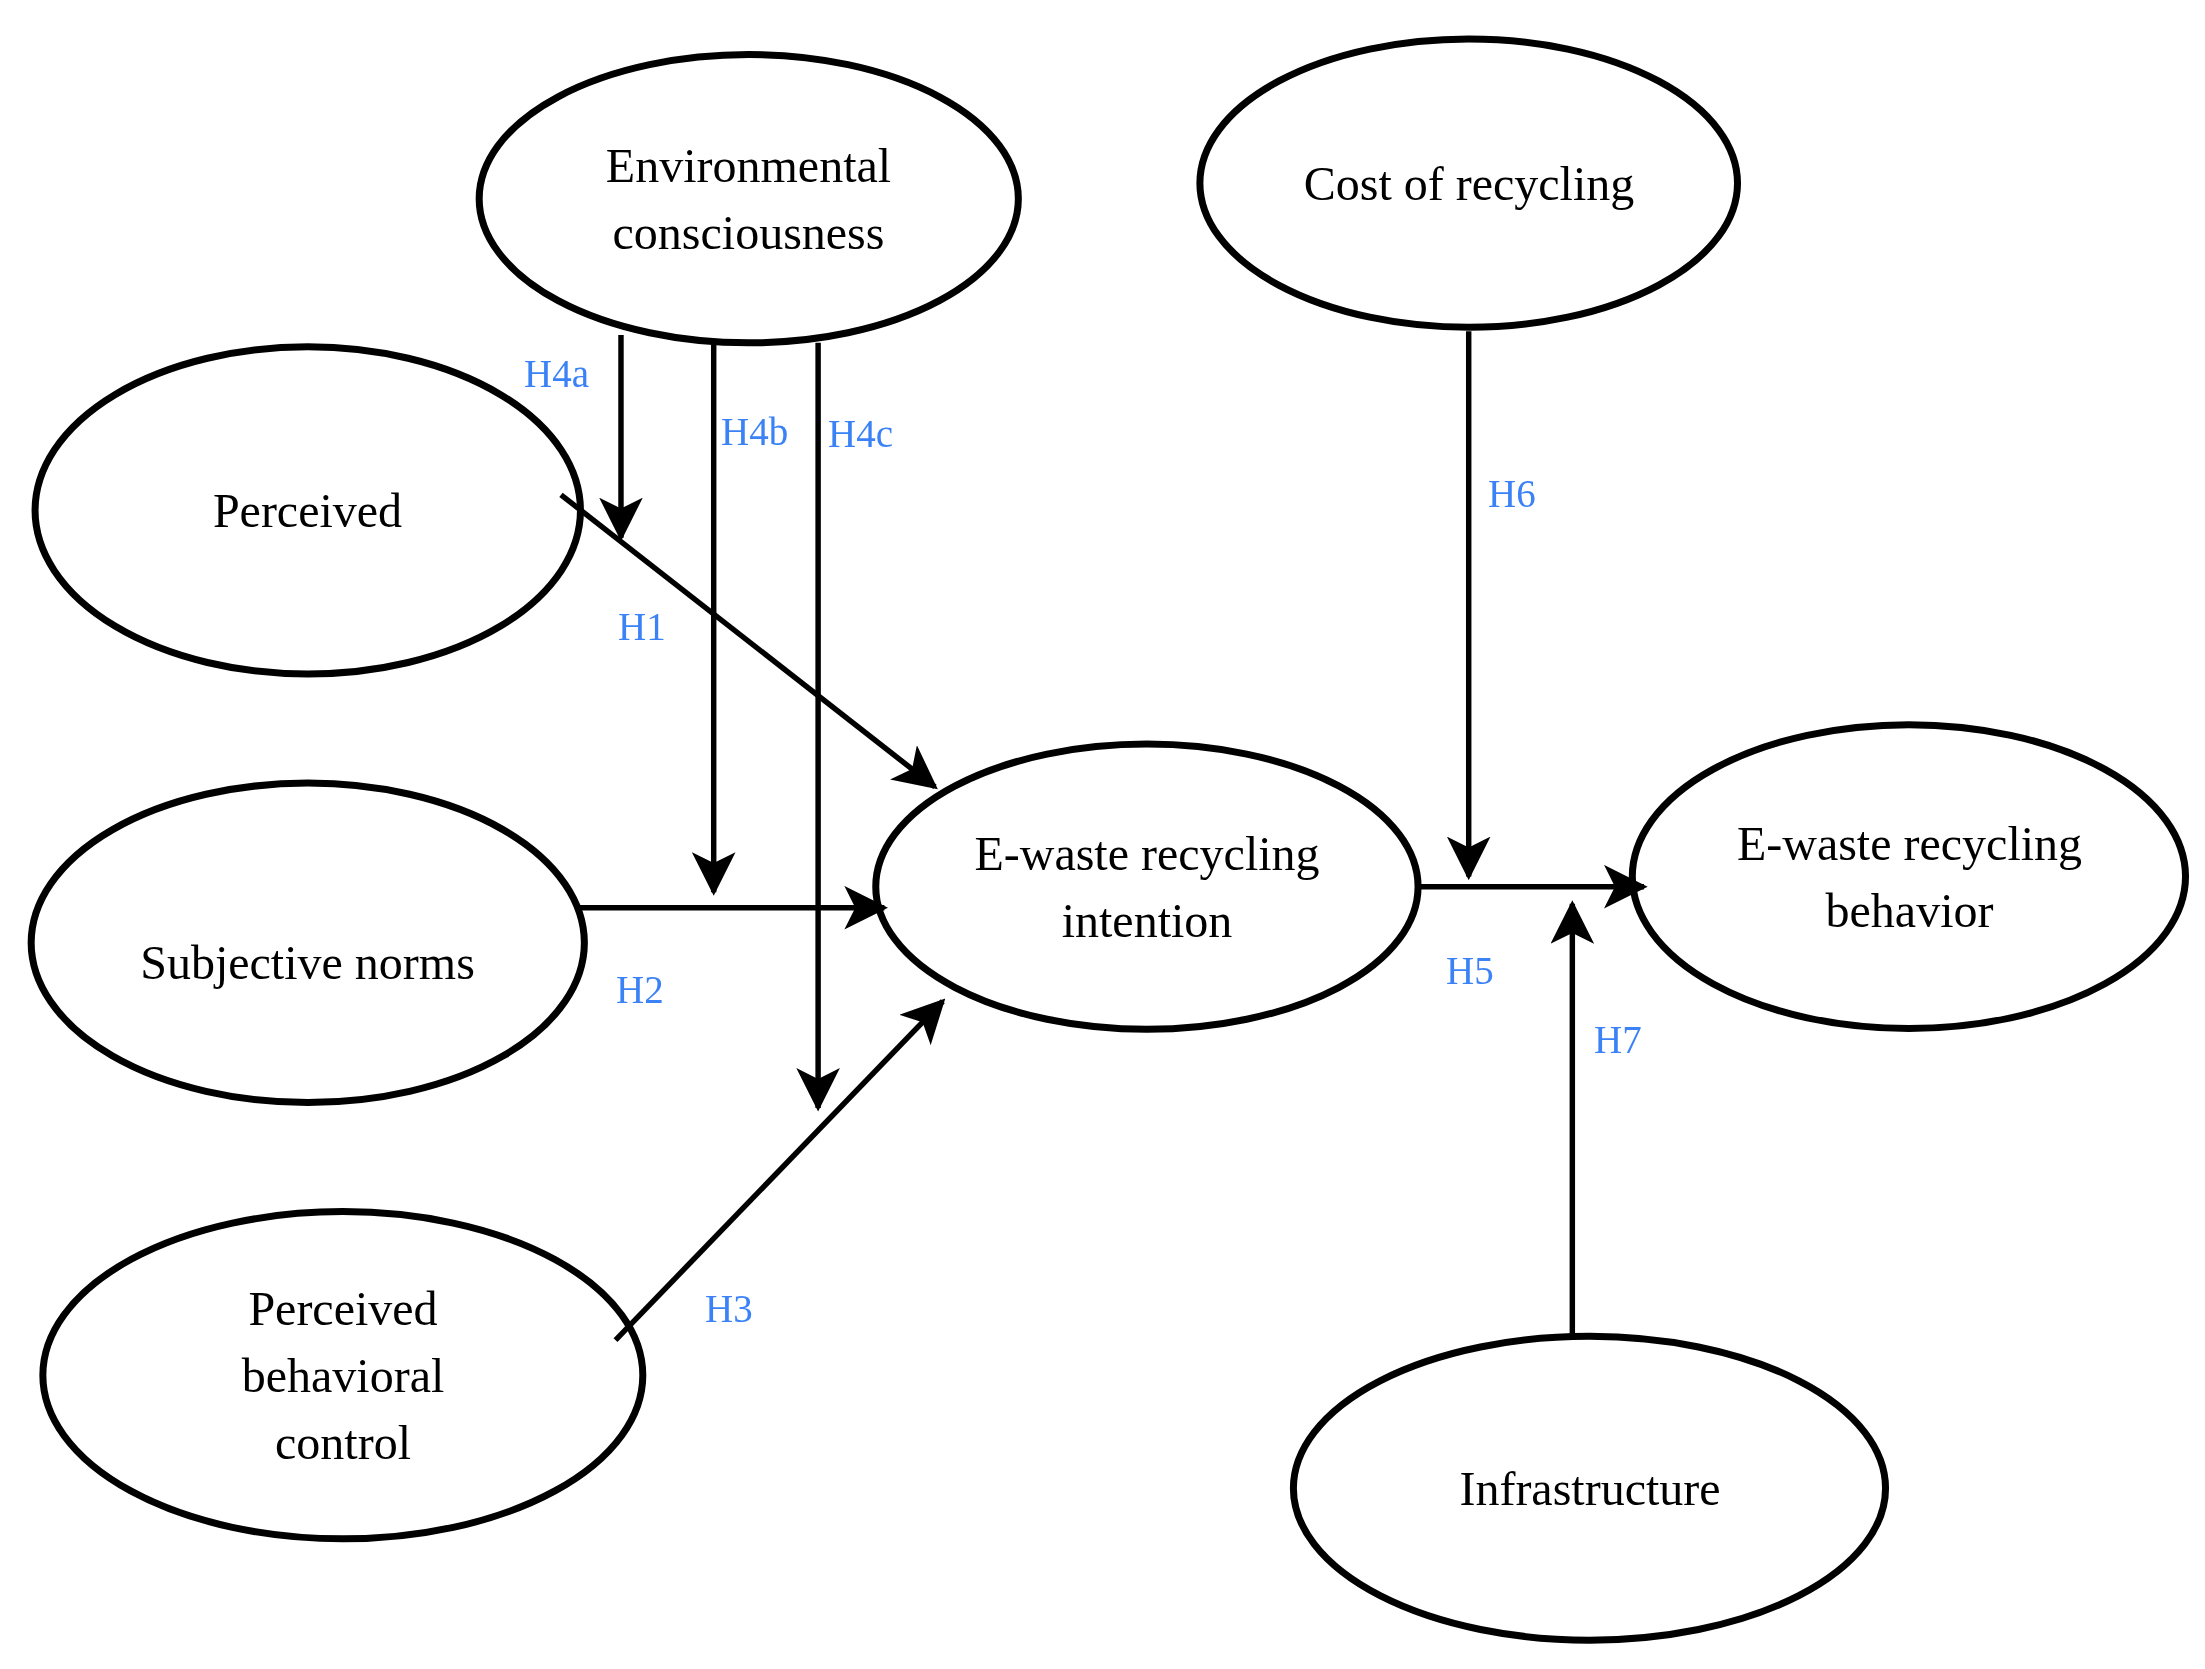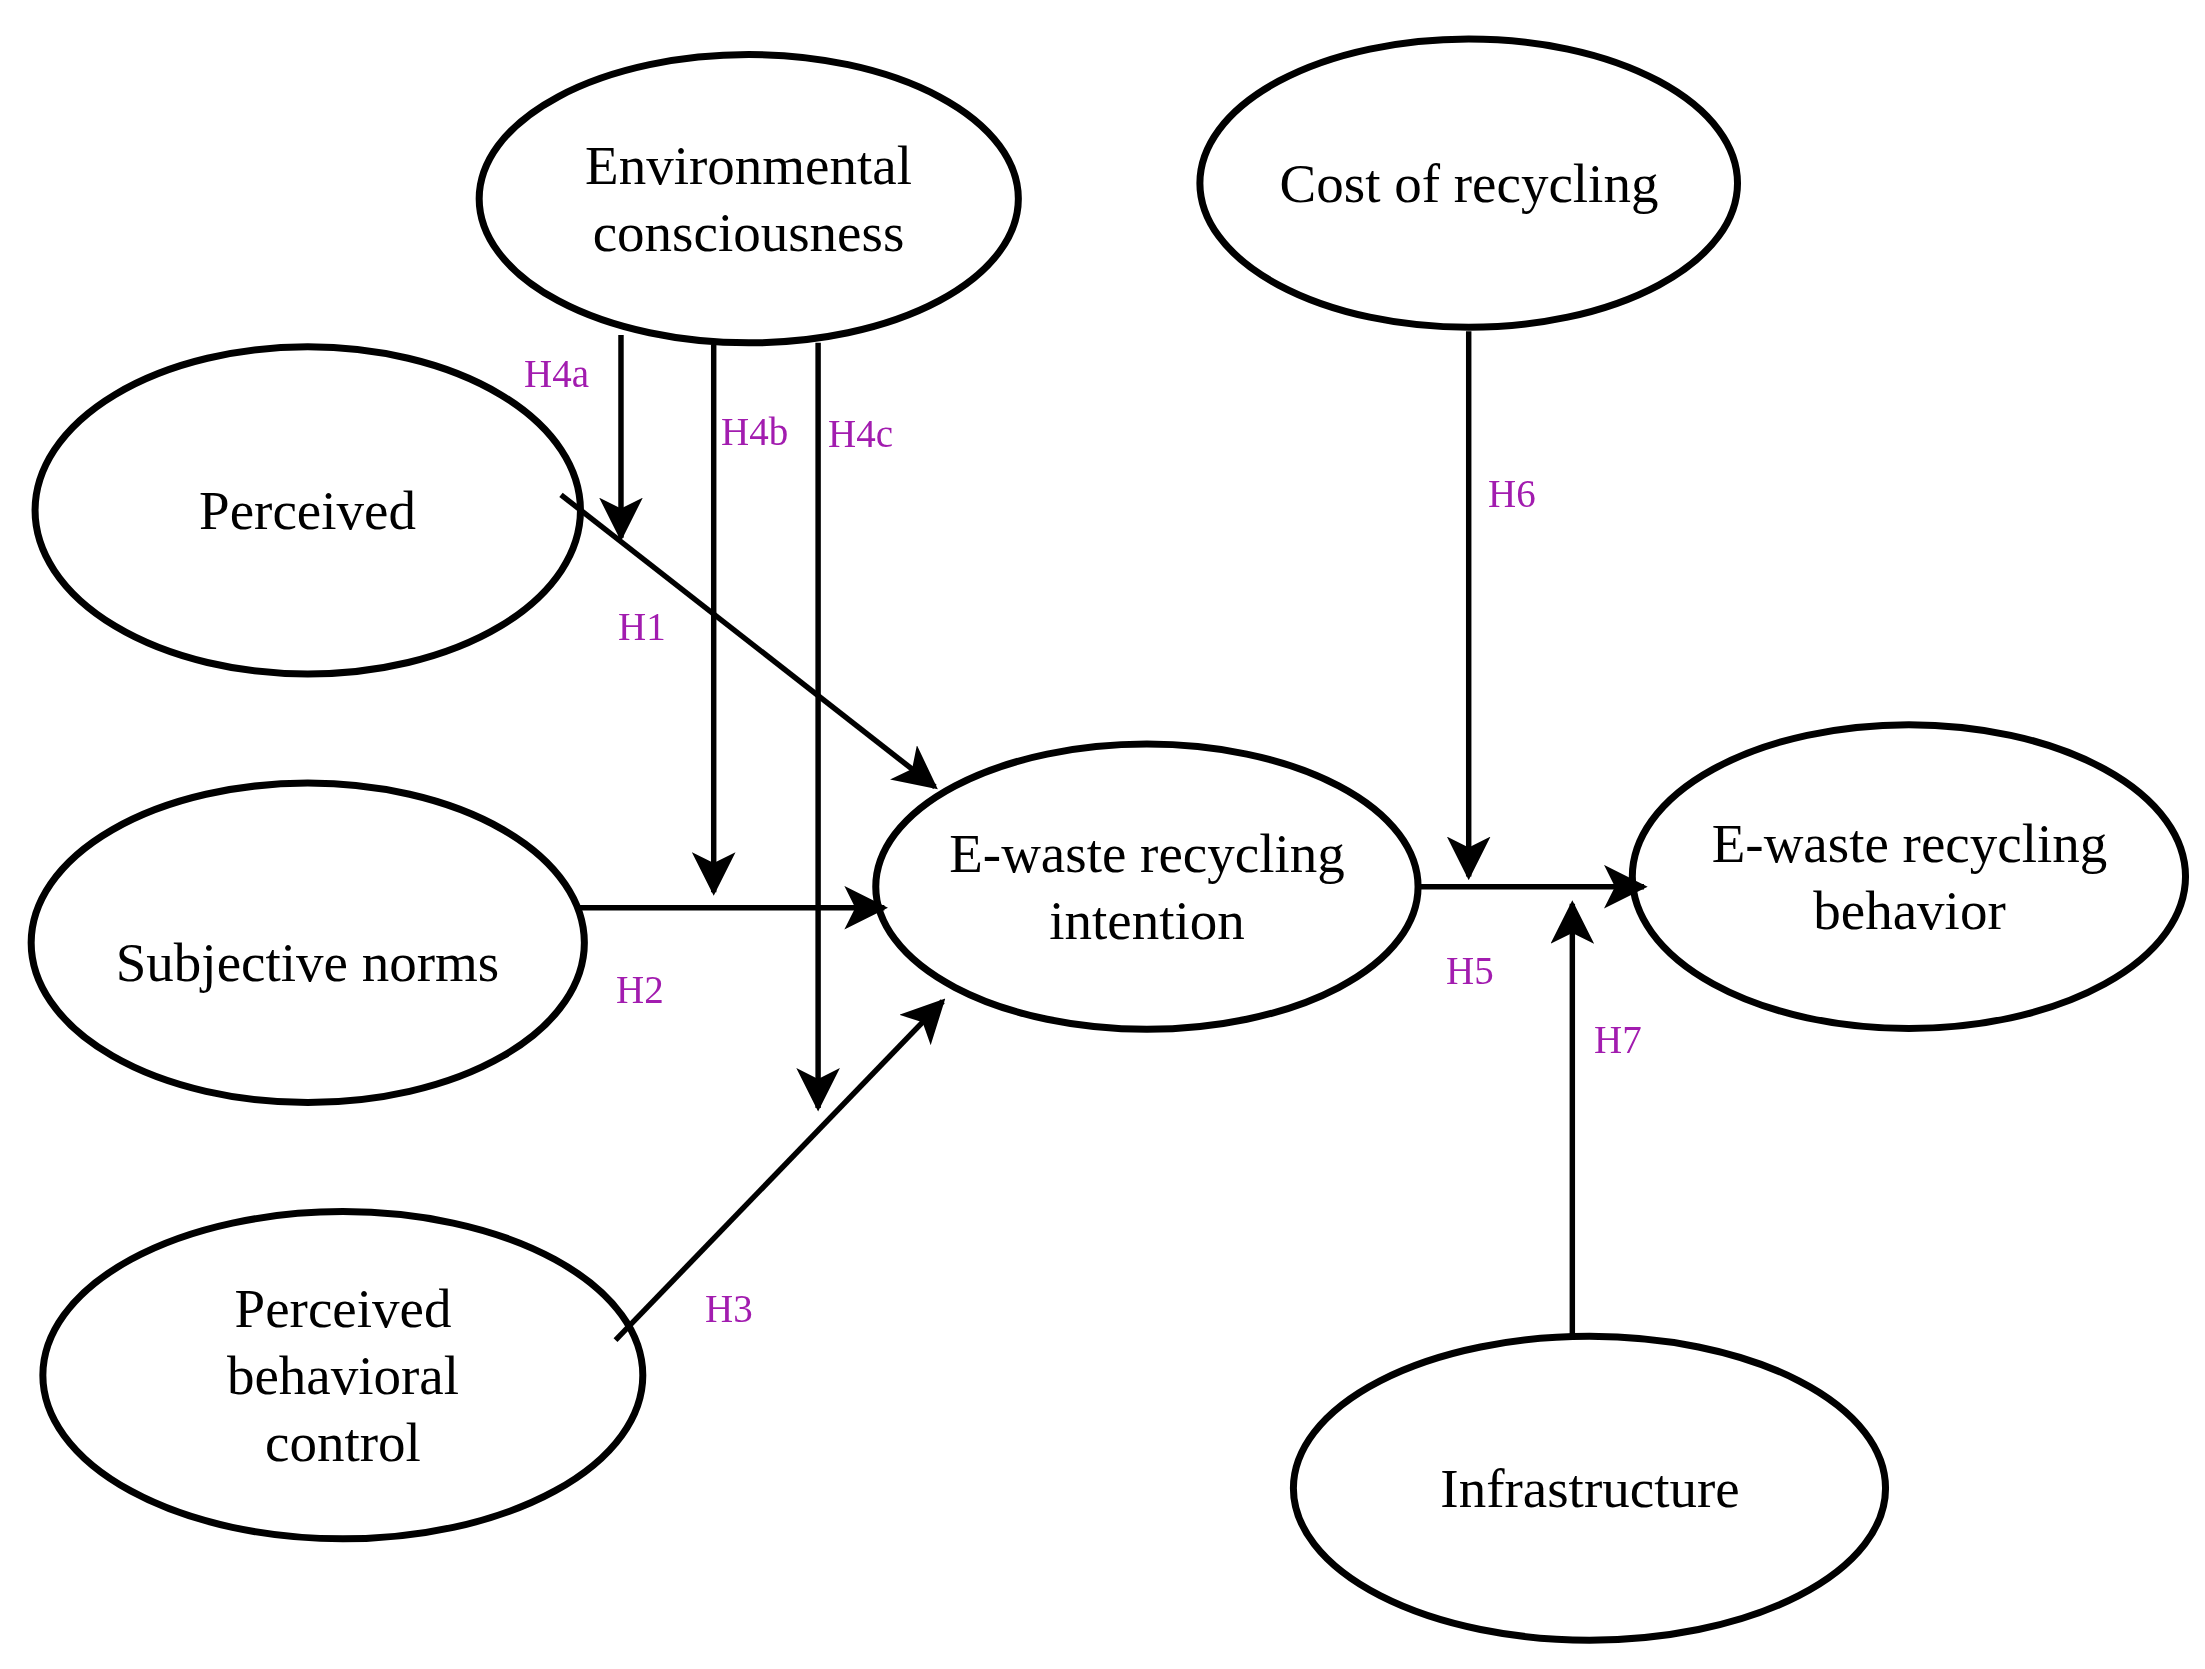--- a/index.html
+++ b/index.html
@@ -10,7 +10,7 @@
     position:absolute;
     text-align:center;
     font-family:"Liberation Serif", serif;
-    font-size:55px;
+    font-size:48px;
     line-height:67px;
     color:#000;
     white-space:pre-line;

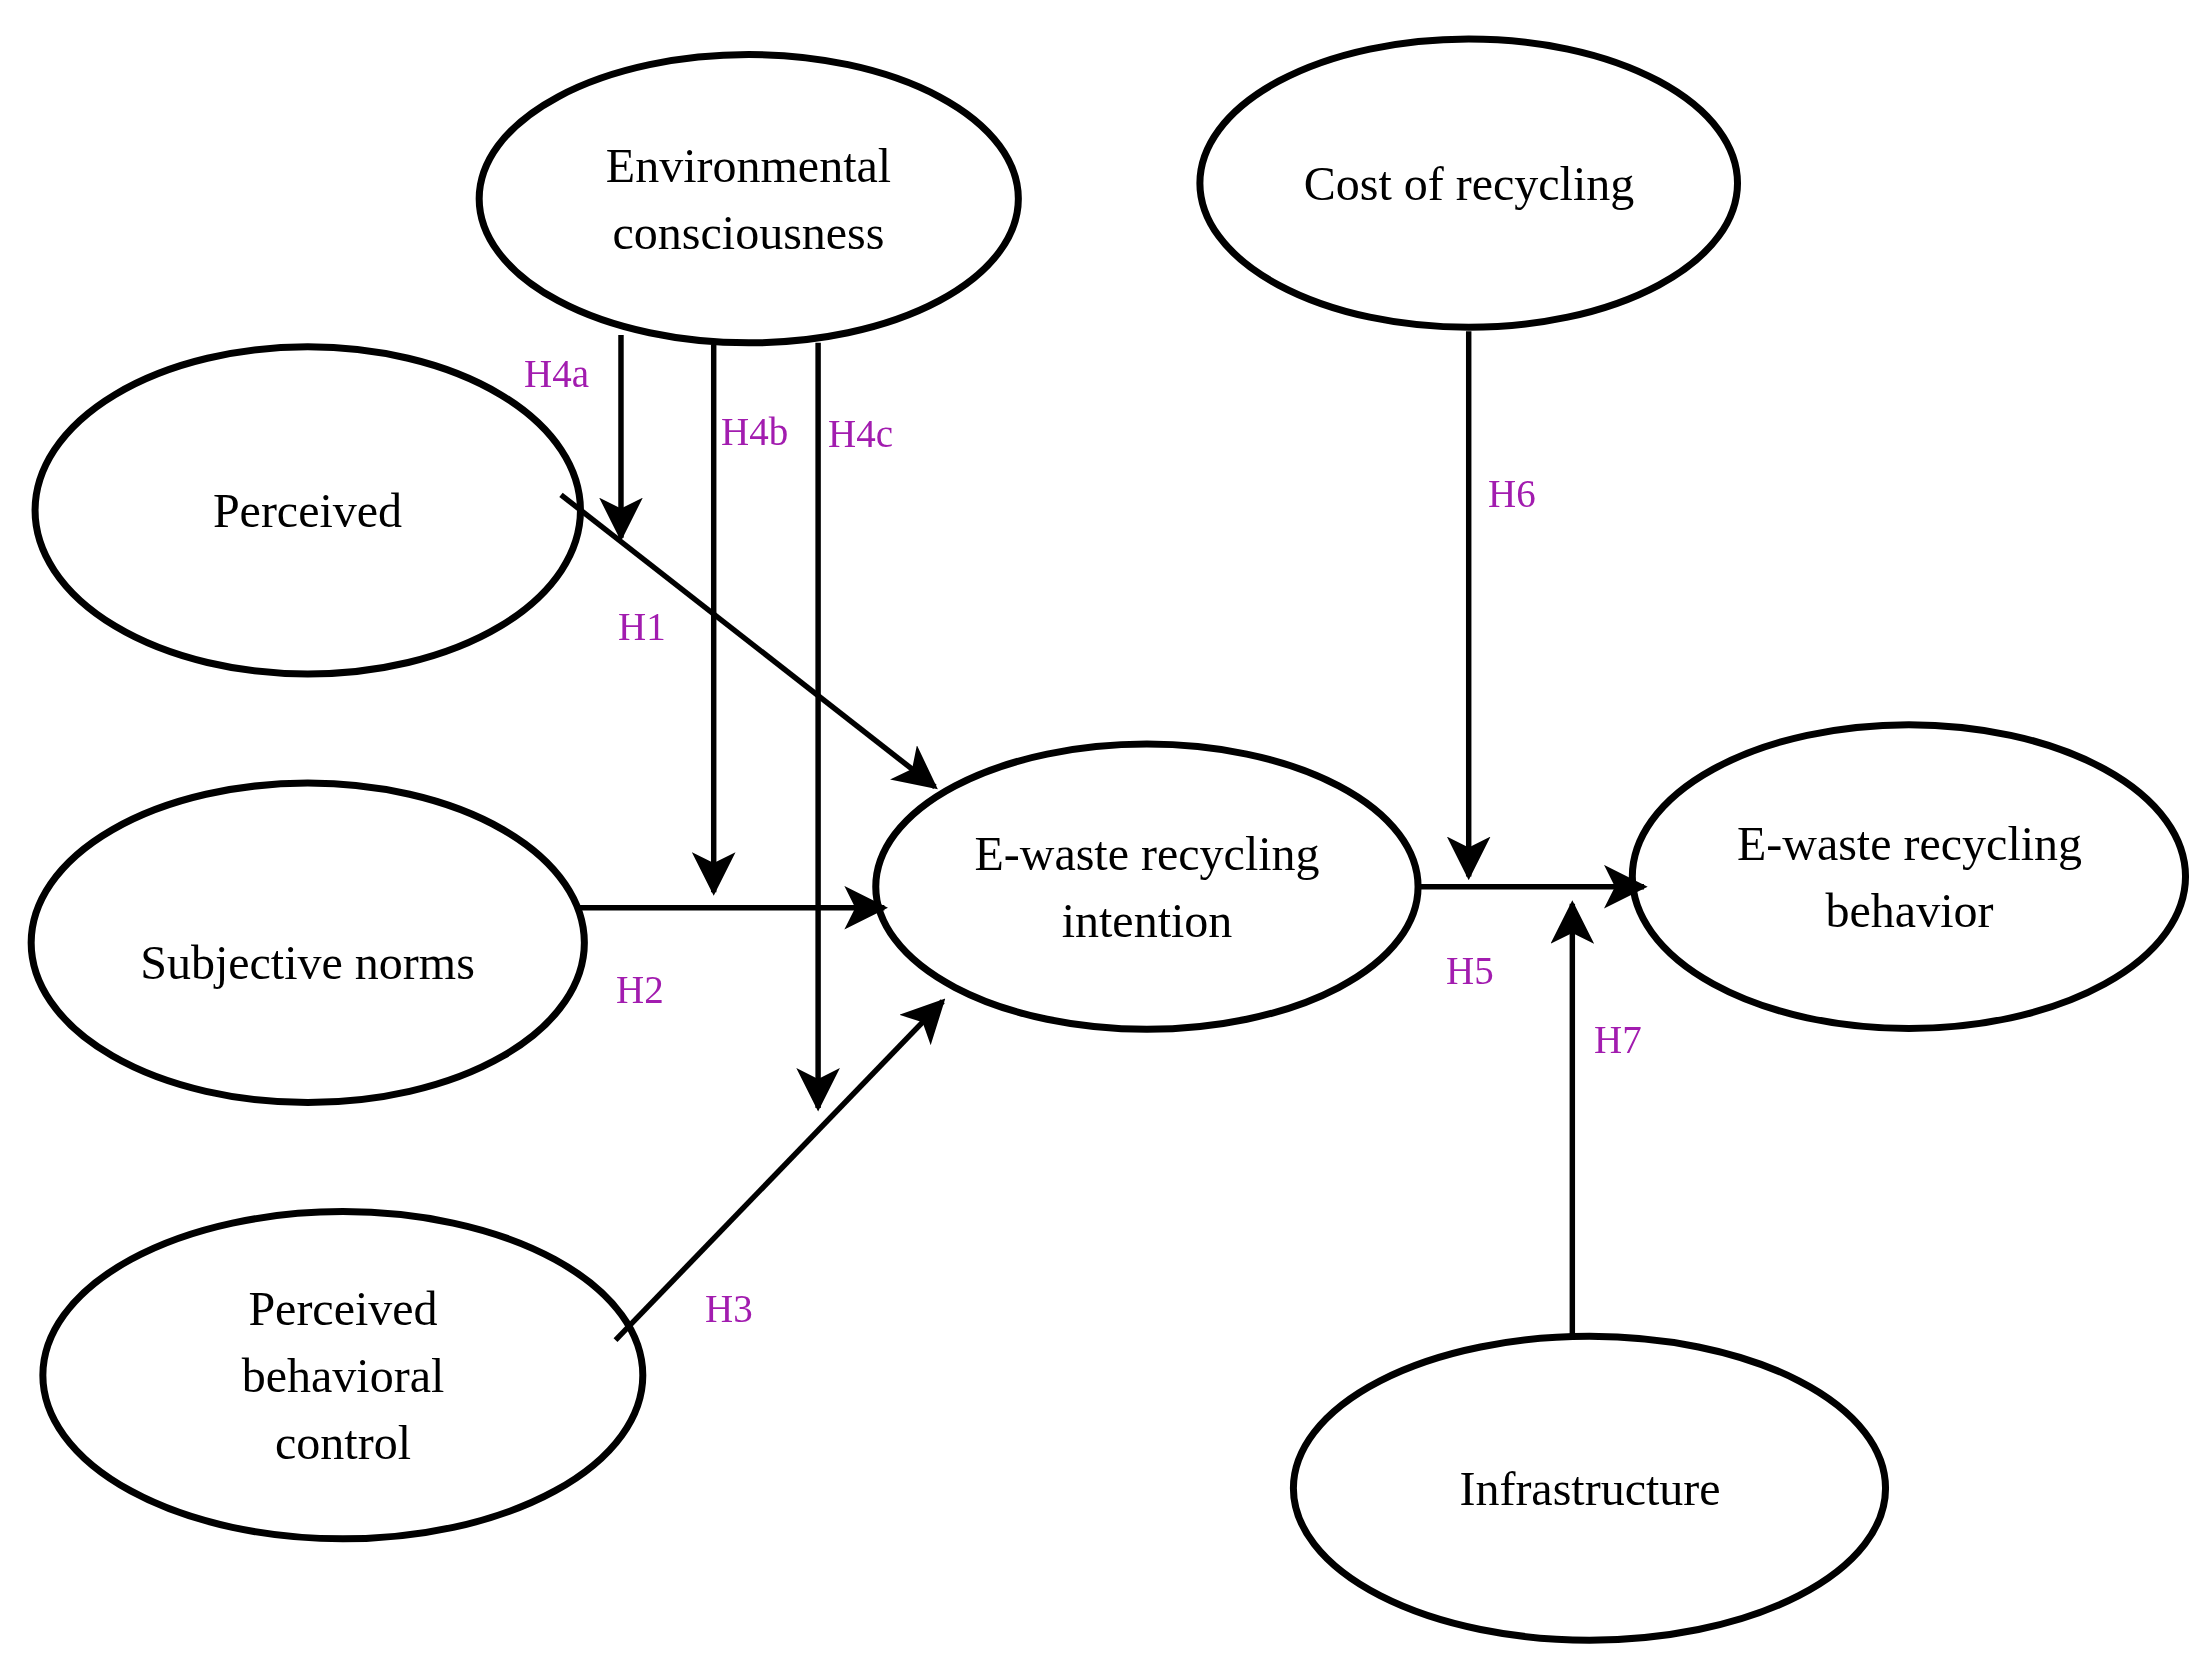--- a/index.html
+++ b/index.html
@@ -20,7 +20,7 @@
     position:absolute;
     font-family:"Liberation Serif", serif;
     font-size:39px;
-    color:#a21caf;
+    color:#3b82f6;
     white-space:nowrap;
   }
   ellipse.node-shape{fill:#ffffff;stroke:#000000;}

